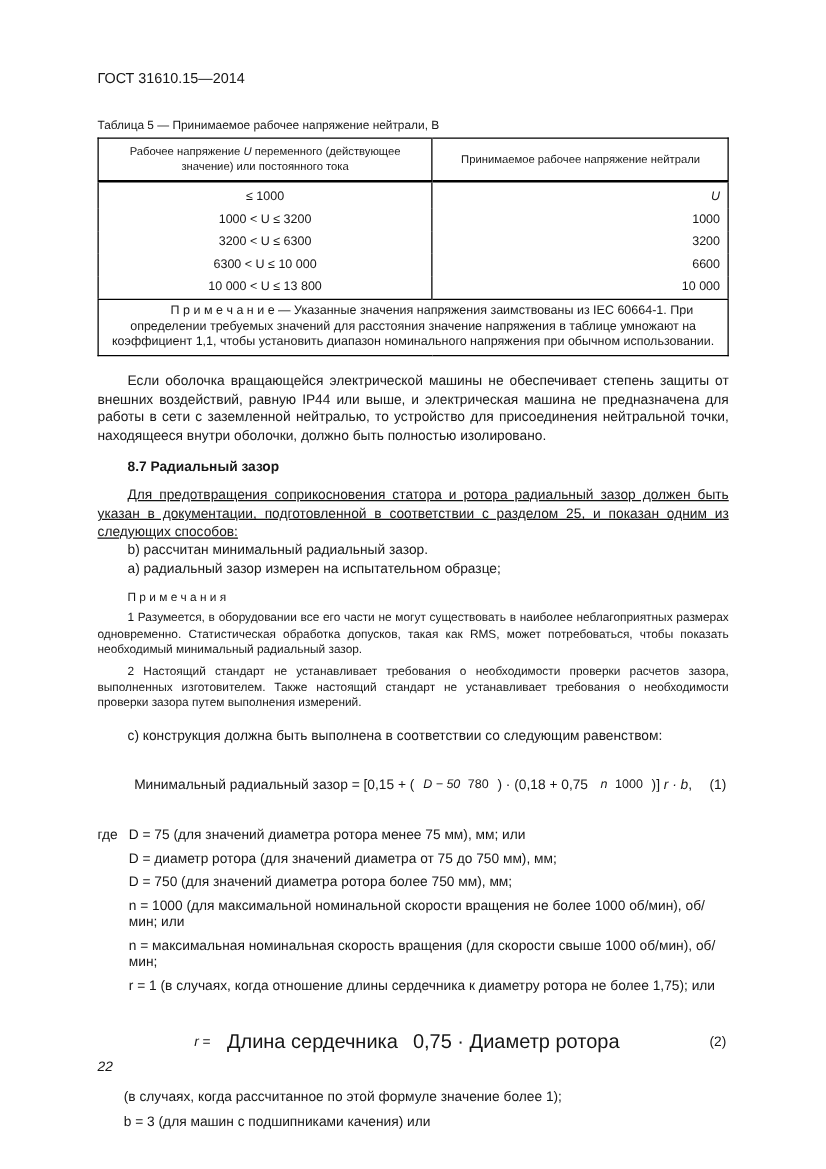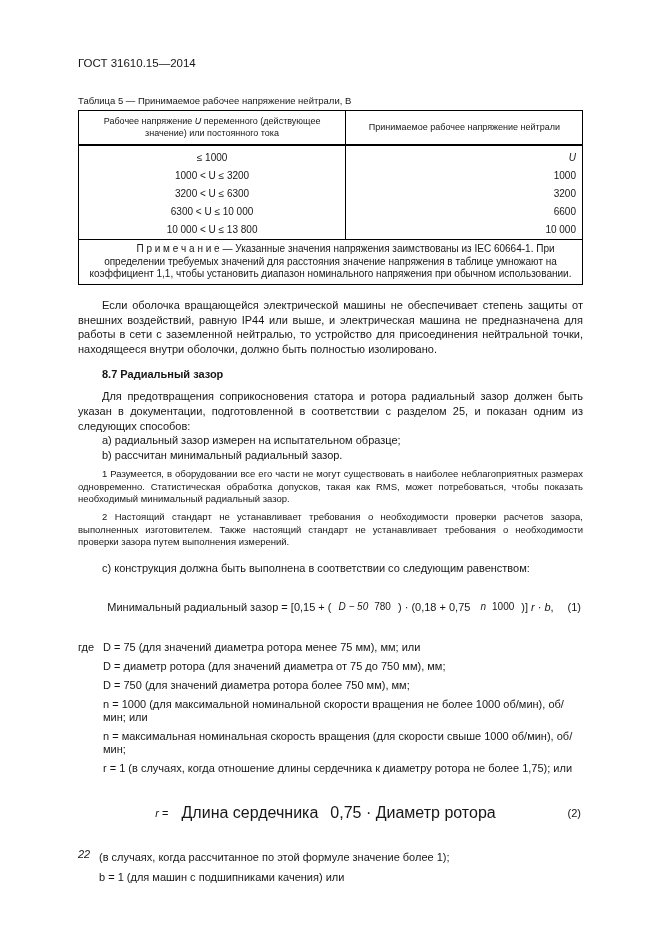--- a/index.html
+++ b/index.html
@@ -33,7 +33,7 @@
   .para { font-size:11px; line-height:14.6px; text-align:justify; text-indent:24px; }
   .para1 { margin-top:13px; }
   .section-heading { margin-top:12px; font-size:11px; font-weight:700; padding-left:24px; }
-  .para2 { margin-top:9px; }
+  .para2 { margin-top:9px;text-decoration:underline; }
   .list-item { font-size:11px; line-height:15px; padding-left:24px; }
 
   .notes-label { margin-top:10px; padding-left:24px; font-size:9.5px; }

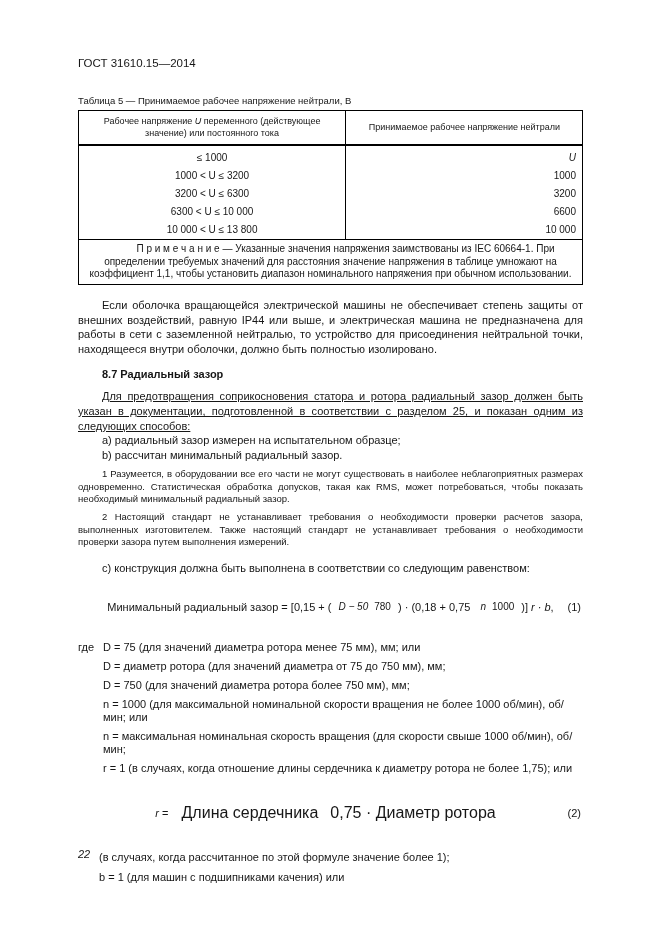--- a/index.html
+++ b/index.html
@@ -113,8 +113,8 @@
   <h3 class="section-heading">8.7 Радиальный зазор</h3>
 
   <p class="para para2">Для предотвращения соприкосновения статора и ротора радиальный зазор должен быть указан в документации, подготовленной в соответствии с разделом 25, и показан одним из следующих способов:</p>
+  <div class="list-item">b) рассчитан минимальный радиальный зазор.</div>
   <div class="list-item">a) радиальный зазор измерен на испытательном образце;</div>
-  <div class="list-item">b) рассчитан минимальный радиальный зазор.</div>
 
   <p class="note-para">1 Разумеется, в оборудовании все его части не могут существовать в наиболее неблагоприятных размерах одновременно. Статистическая обработка допусков, такая как RMS, может потребоваться, чтобы показать необходимый минимальный радиальный зазор.</p>
   <p class="note-para">2 Настоящий стандарт не устанавливает требования о необходимости проверки расчетов зазора, выполненных изготовителем. Также настоящий стандарт не устанавливает требования о необходимости проверки зазора путем выполнения измерений.</p>

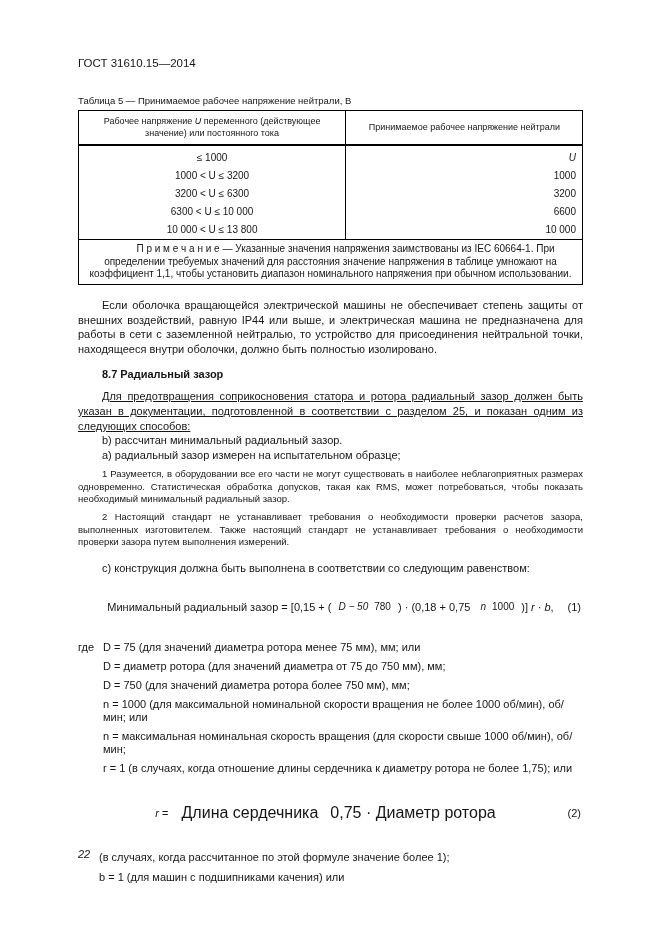--- a/index.html
+++ b/index.html
@@ -116,6 +116,7 @@
   <div class="list-item">b) рассчитан минимальный радиальный зазор.</div>
   <div class="list-item">a) радиальный зазор измерен на испытательном образце;</div>
 
+  <div class="notes-label">П р и м е ч а н и я</div>
   <p class="note-para">1 Разумеется, в оборудовании все его части не могут существовать в наиболее неблагоприятных размерах одновременно. Статистическая обработка допусков, такая как RMS, может потребоваться, чтобы показать необходимый минимальный радиальный зазор.</p>
   <p class="note-para">2 Настоящий стандарт не устанавливает требования о необходимости проверки расчетов зазора, выполненных изготовителем. Также настоящий стандарт не устанавливает требования о необходимости проверки зазора путем выполнения измерений.</p>
 

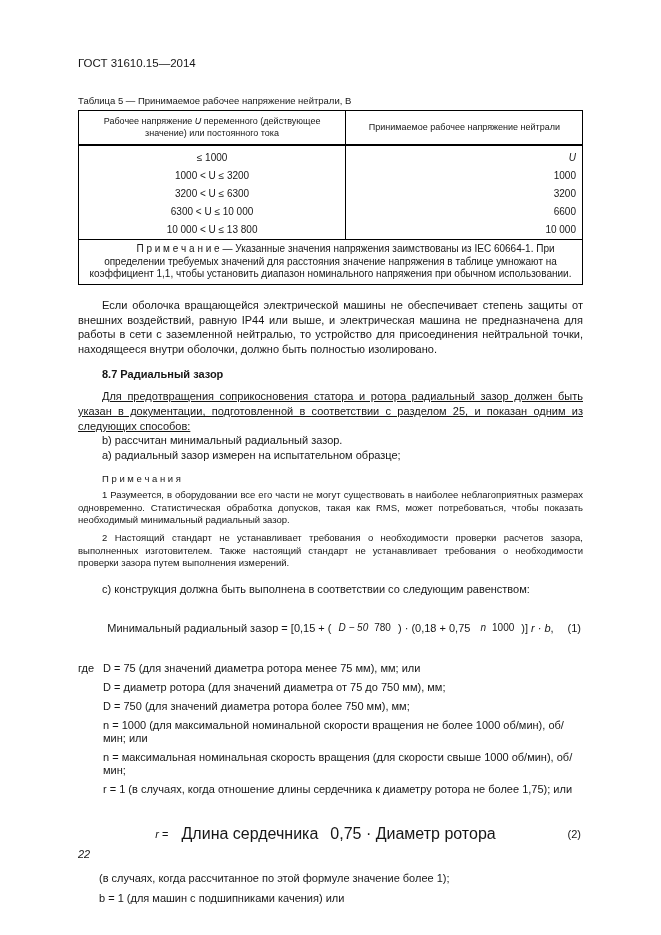--- a/index.html
+++ b/index.html
@@ -163,7 +163,7 @@
 
   <div class="tail">
     <div class="tail-line">(в случаях, когда рассчитанное по этой формуле значение более 1);</div>
-    <div class="tail-line">b = 1 (для машин с подшипниками качения) или</div>
+    <div class="tail-line">b = 3 (для машин с подшипниками качения) или</div>
 
   </div>
 

